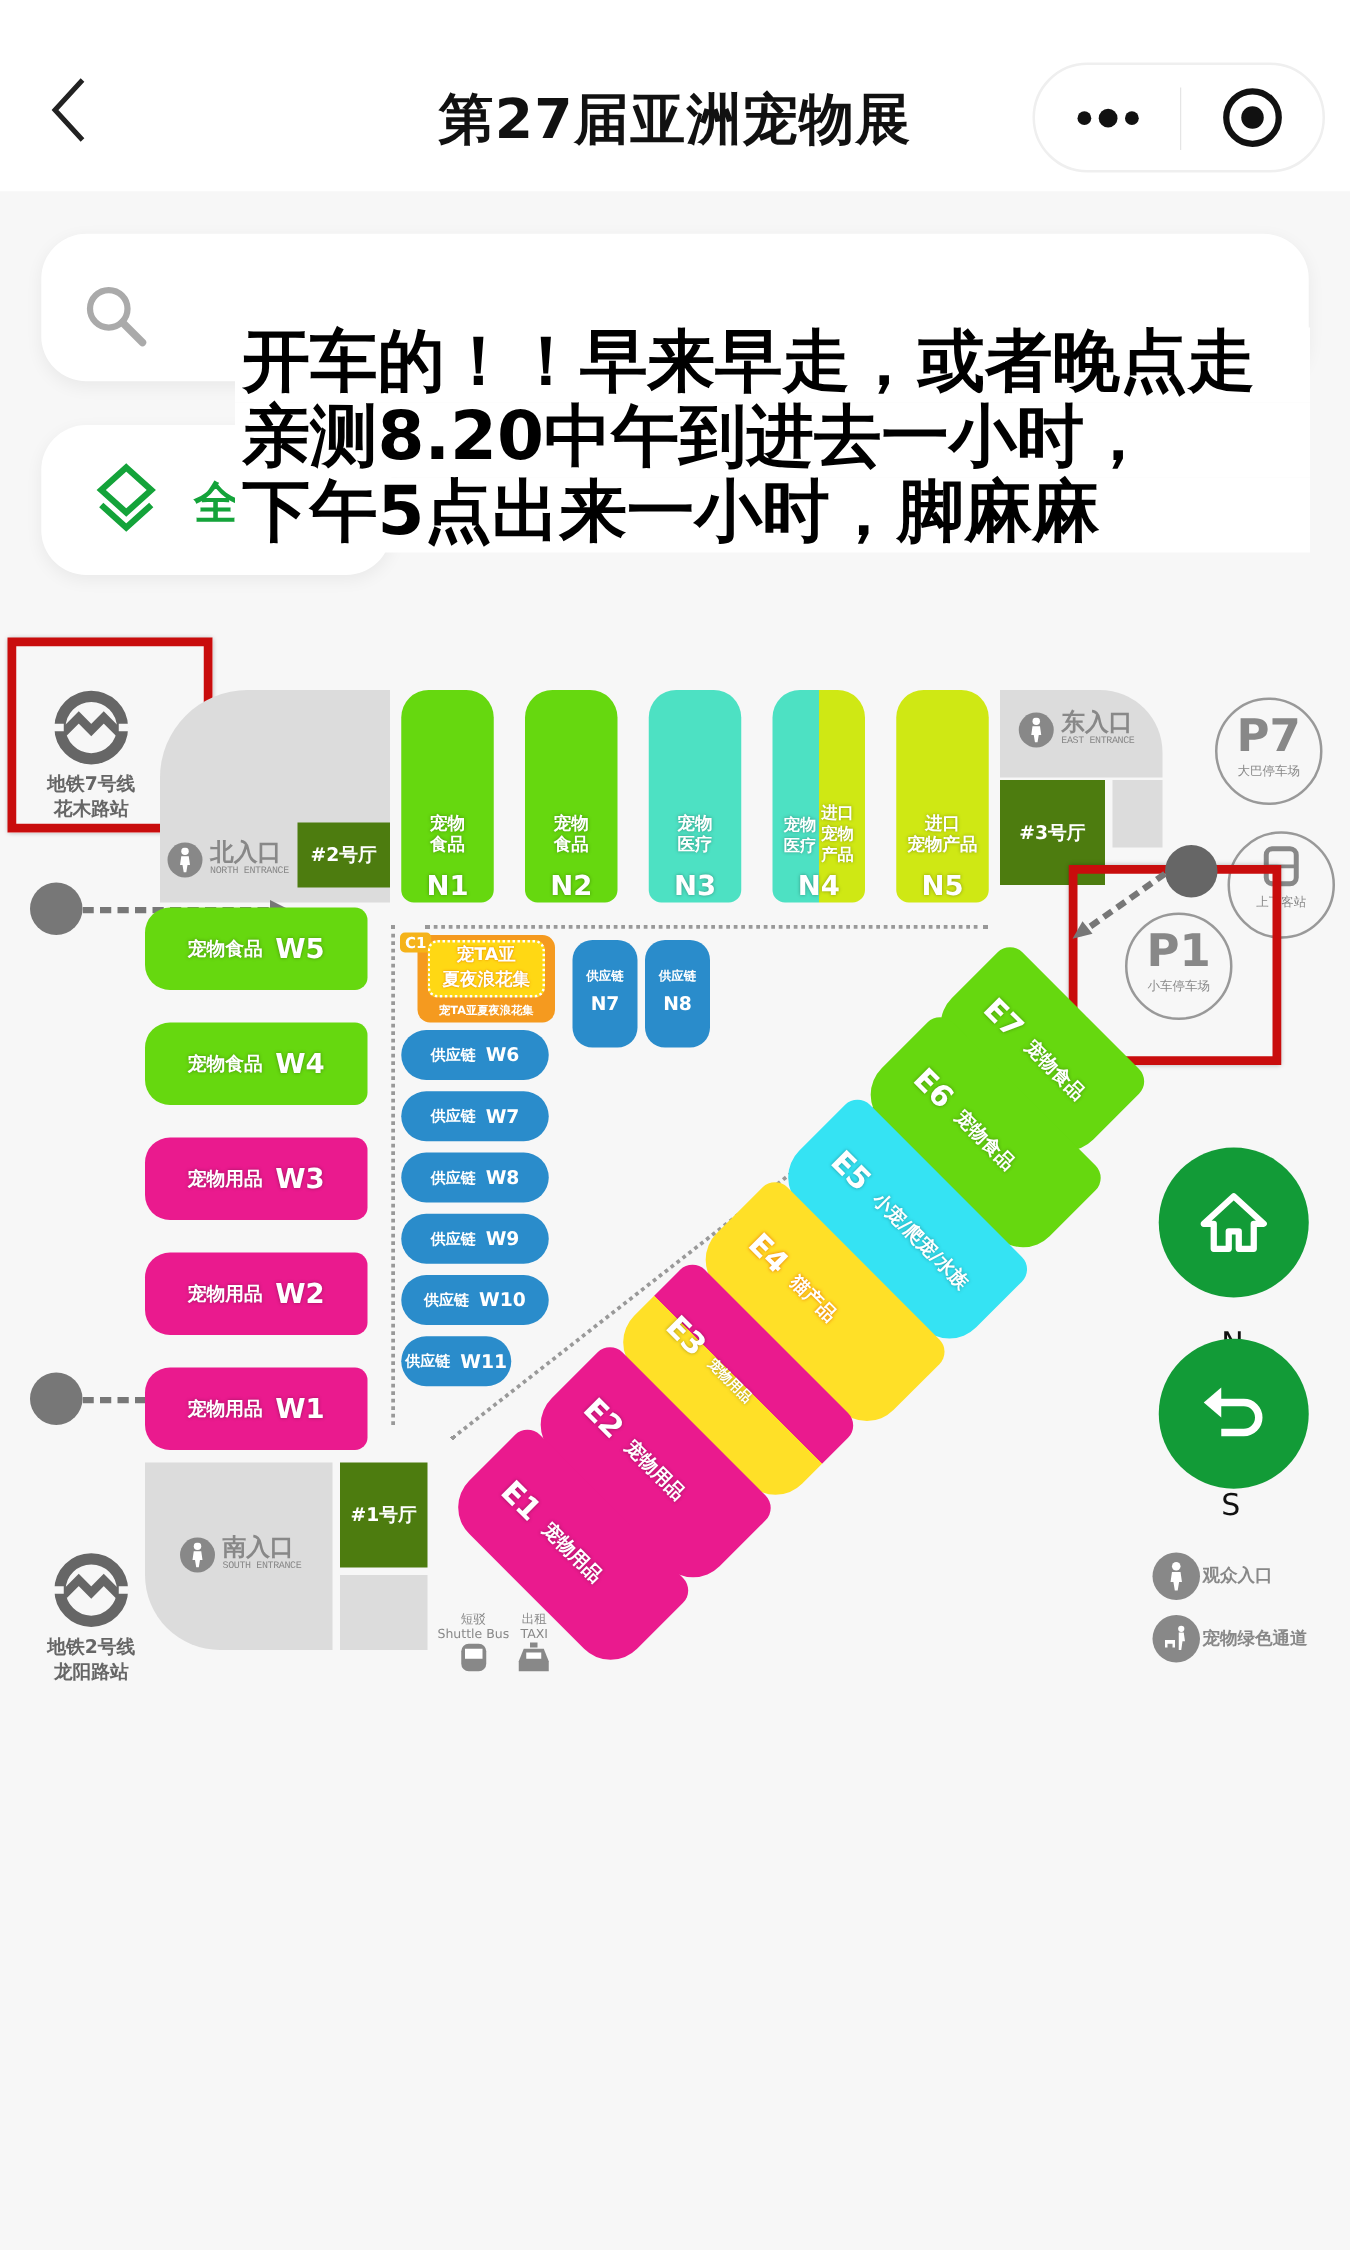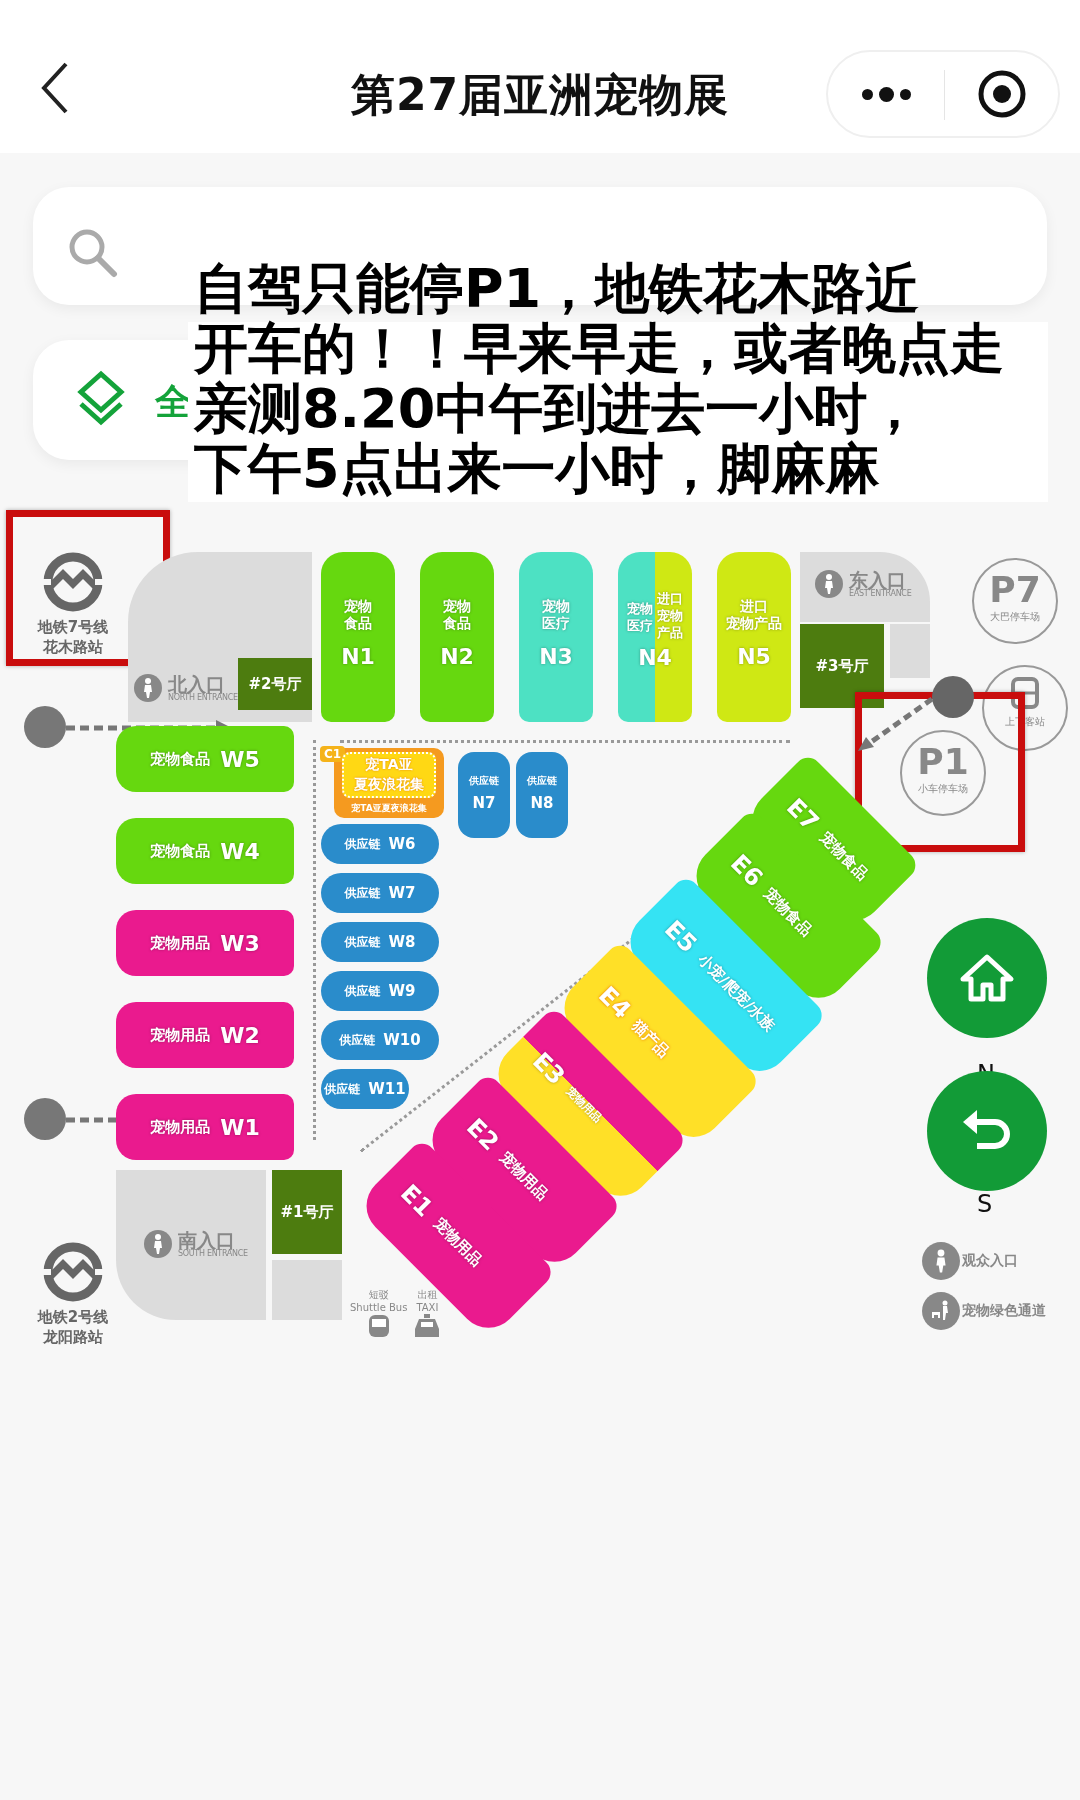--- a/index.html
+++ b/index.html
@@ -124,7 +124,6 @@
   </div>
 
   <div class="note">
-    <span class="line first">自驾只能停P1，地铁花木路近</span>
     <span class="line">开车的！！早来早走，或者晚点走</span>
     <span class="line">亲测8.20中午到进去一小时，</span>
     <span class="line">下午5点出来一小时，脚麻麻</span>

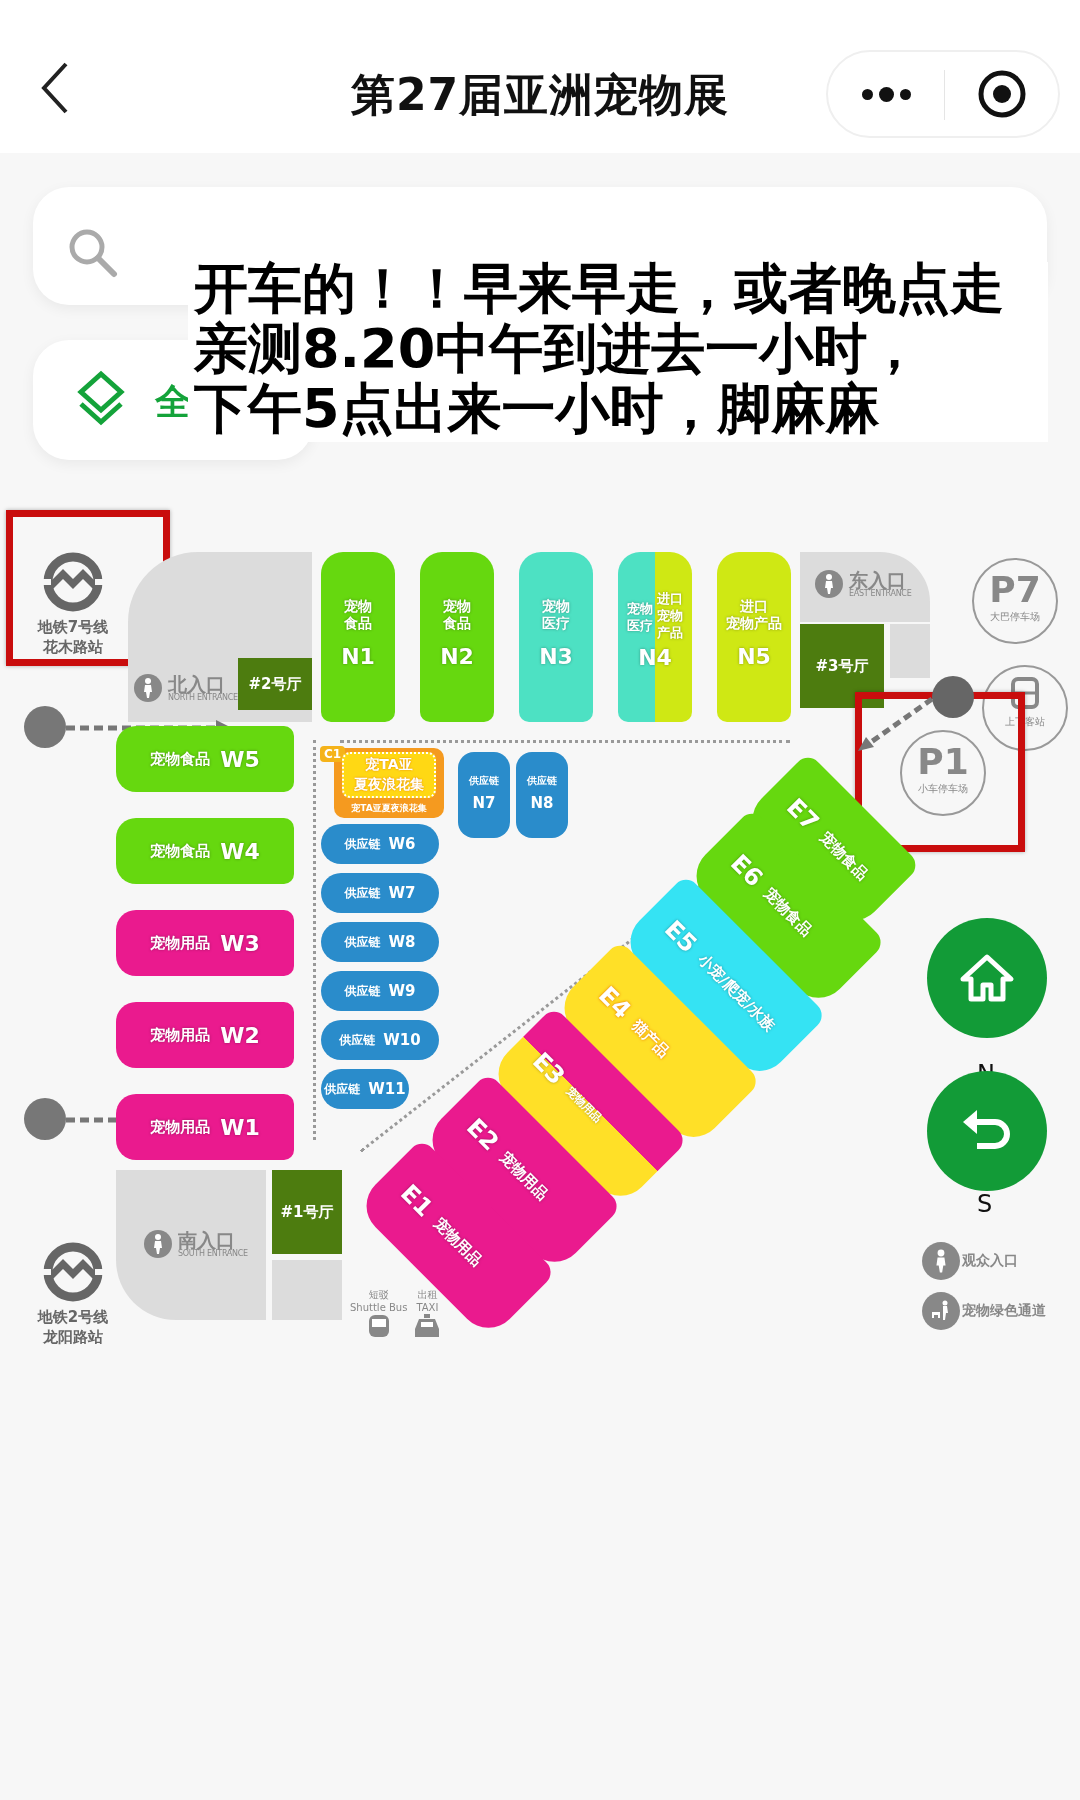--- a/index.html
+++ b/index.html
@@ -39,7 +39,7 @@
   .metro { position: absolute; text-align: center; color: #666; font-size: 15px; font-weight: bold; line-height: 20px; }
   .grey-block { position: absolute; background: #dcdcdc; }
   .grey-dark { position: absolute; background: #4d7c0f; color: #fff; font-size: 15px; font-weight: bold; display: flex; align-items: center; justify-content: center; }
-  .entrance { position: absolute; display: flex; align-items: center; gap: 6px; color: #888; }
+  .entrance { position: absolute; display: flex; gap: 6px; color: #888; font-family: Liberation Mono, monospace; }
   .entrance .zh { font-size: 19px; font-weight: bold; line-height: 18px; }
   .entrance .en { font-size: 8px; letter-spacing: -0.3px; }
   .ped { width: 28px; height: 28px; border-radius: 50%; background: #888; display: flex; align-items: center; justify-content: center; }

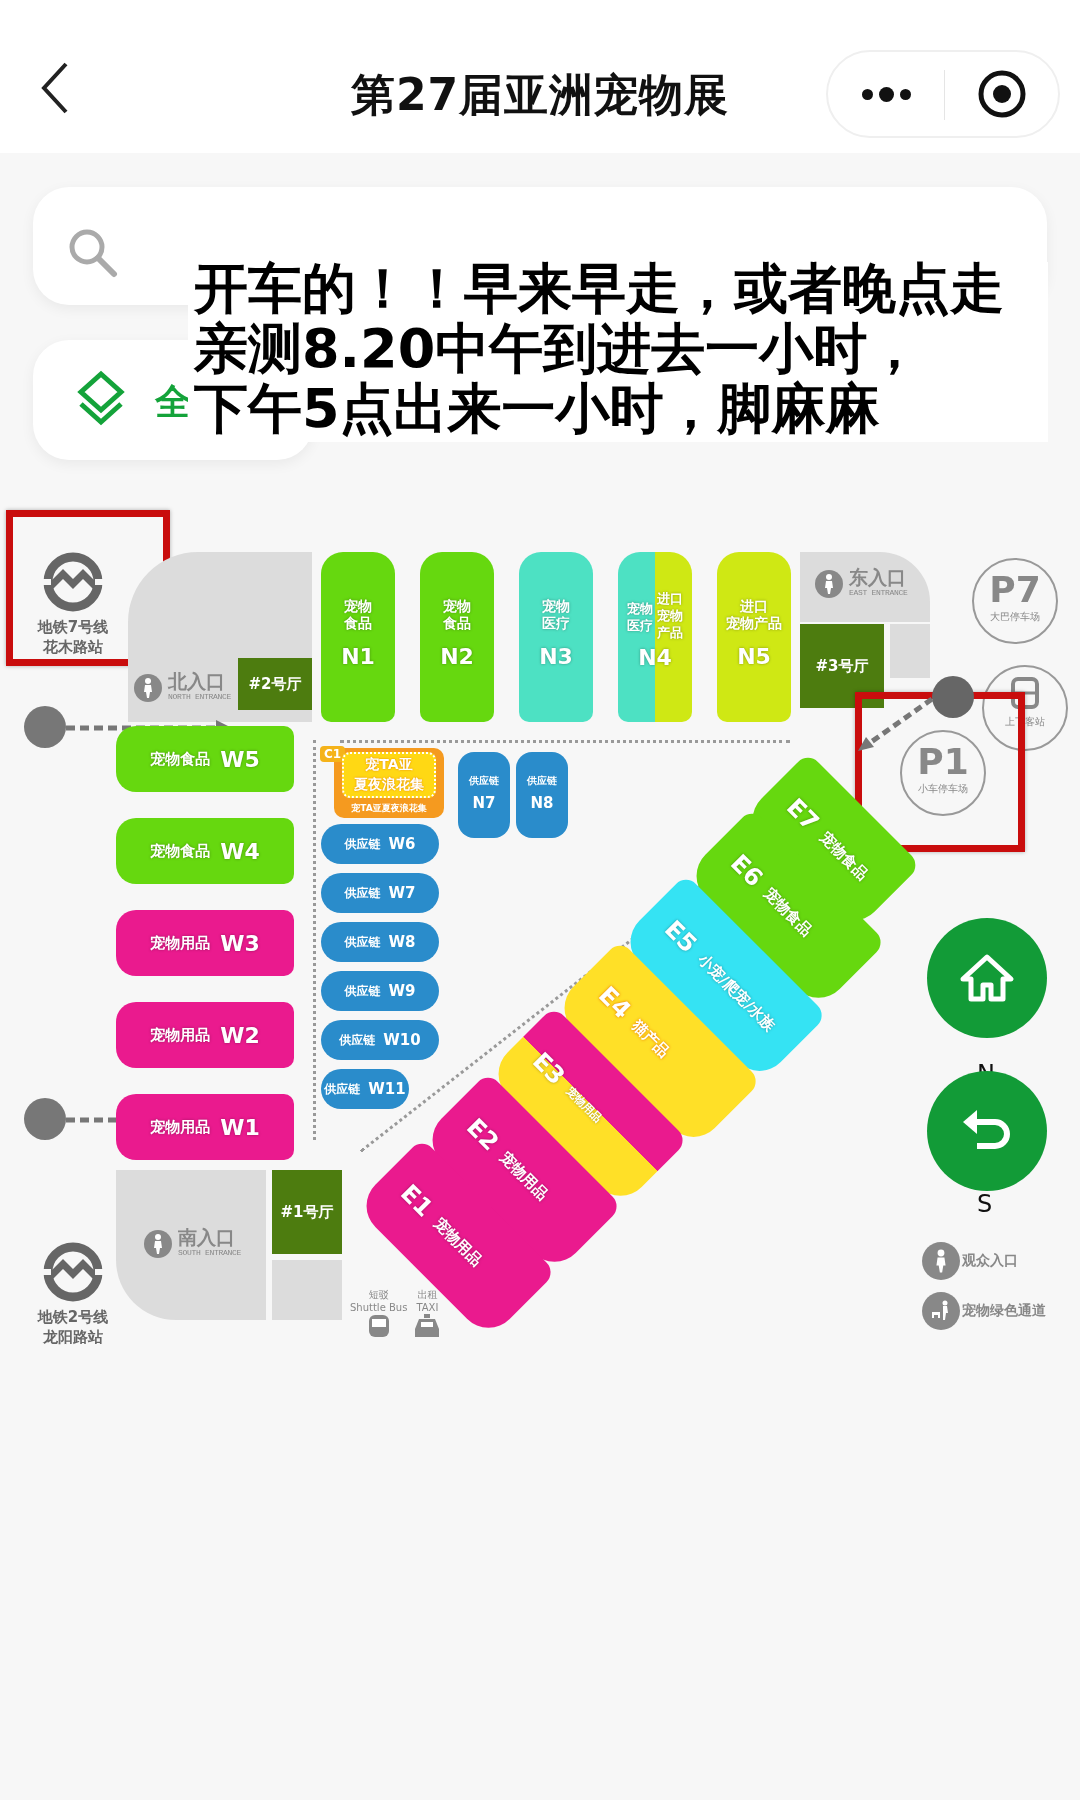--- a/index.html
+++ b/index.html
@@ -44,7 +44,7 @@
   .entrance .en { font-size: 8px; letter-spacing: -0.3px; }
   .ped { width: 28px; height: 28px; border-radius: 50%; background: #888; display: flex; align-items: center; justify-content: center; }
 
-  .hall-n { position: absolute; top: 62px; width: 74px; height: 170px; border-radius: 22px 22px 10px 10px; display: flex; flex-direction: column; align-items: center; color: #fff; font-weight: bold; text-shadow: 0 0 3px rgba(0,0,0,0.35); }
+  .hall-n { position: absolute; top: 62px; width: 74px; height: 170px; border-radius: 22px 22px 10px 10px; display: flex; flex-direction: column; align-items: center; color: #fff; font-weight: bold; text-shadow: 0 0 3px rgba(0,0,0,0.35); justify-content: flex-end; }
   .hall-n .cat { margin-top: 46px; font-size: 14px; line-height: 17px; text-align: center; }
   .hall-n .code { margin-top: 12px; font-size: 22px; }
 

